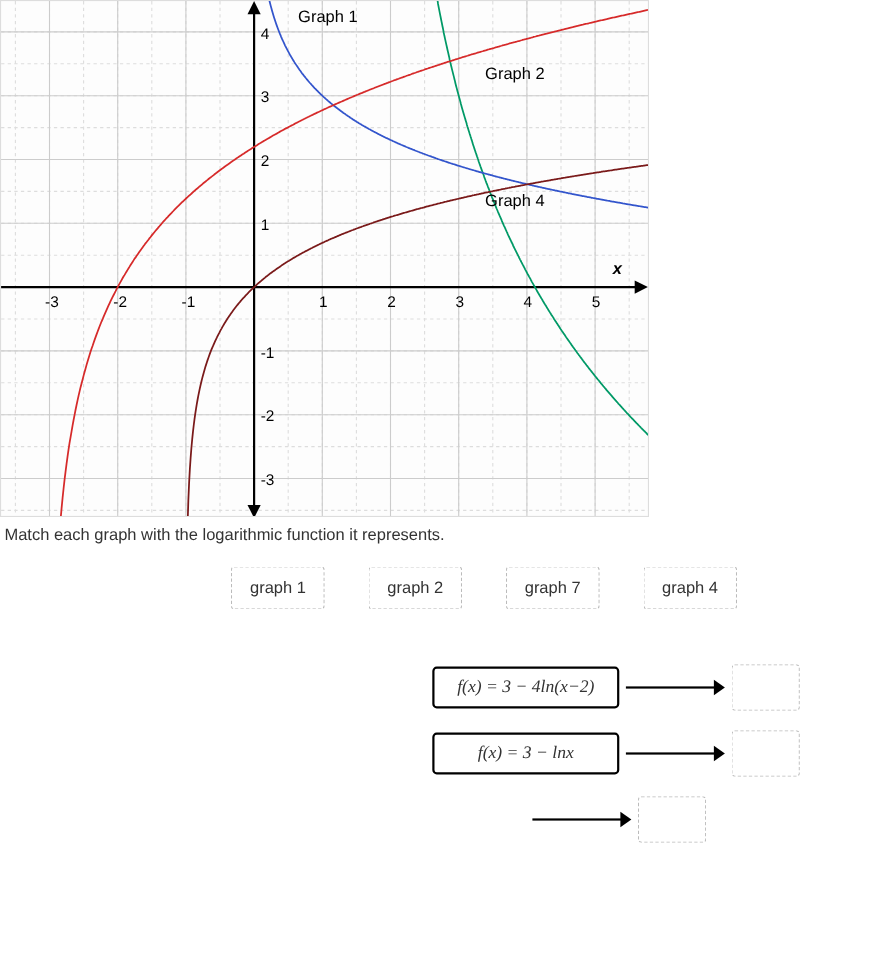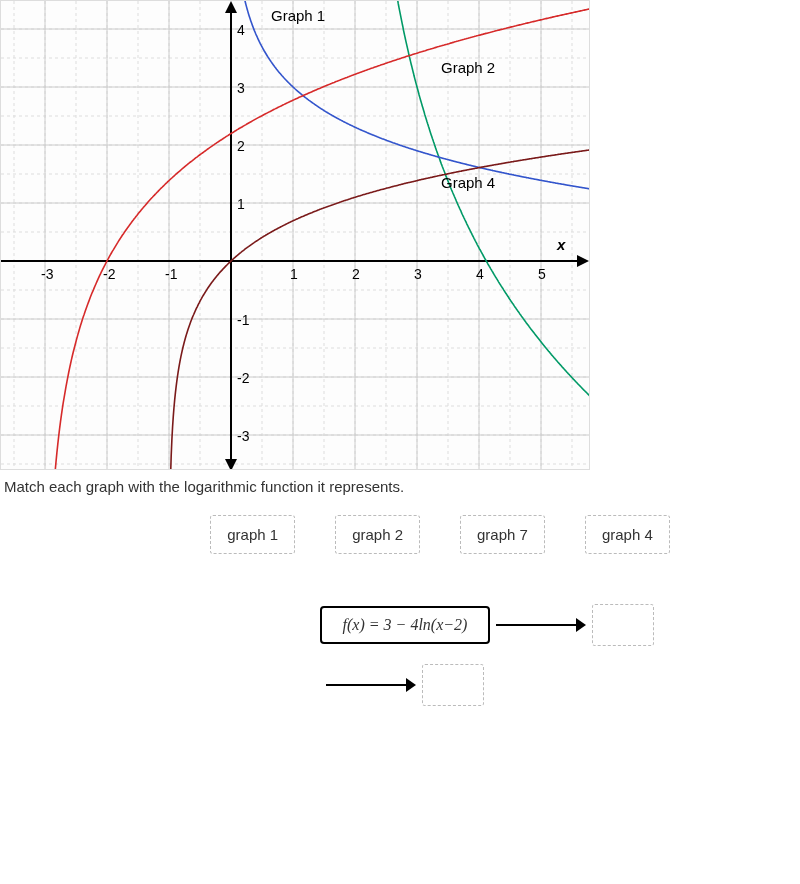--- a/index.html
+++ b/index.html
@@ -50,6 +50,7 @@
       display: flex;
       align-items: center;
       margin-bottom: 18px;
+      justify-content: center;
     }
     .func-box {
       border: 2px solid #000;

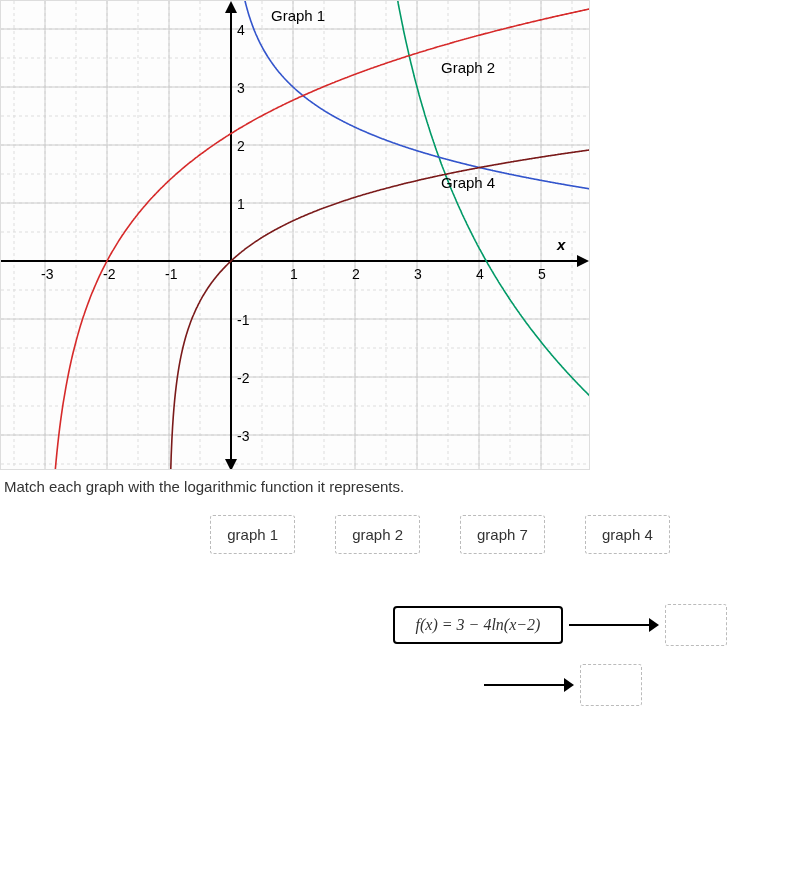--- a/index.html
+++ b/index.html
@@ -215,6 +215,11 @@
     <div class="drop-zone"></div>
   </div>
   <div class="match-row">
+    <div class="func-box"><span class="fn">f</span>(<span class="fn">x</span>) = 3 − ln<span class="fn">x</span></div>
+    <div class="arrow"></div>
+    <div class="drop-zone"></div>
+  </div>
+  <div class="match-row">
     <div class="arrow"></div>
     <div class="drop-zone"></div>
   </div>

